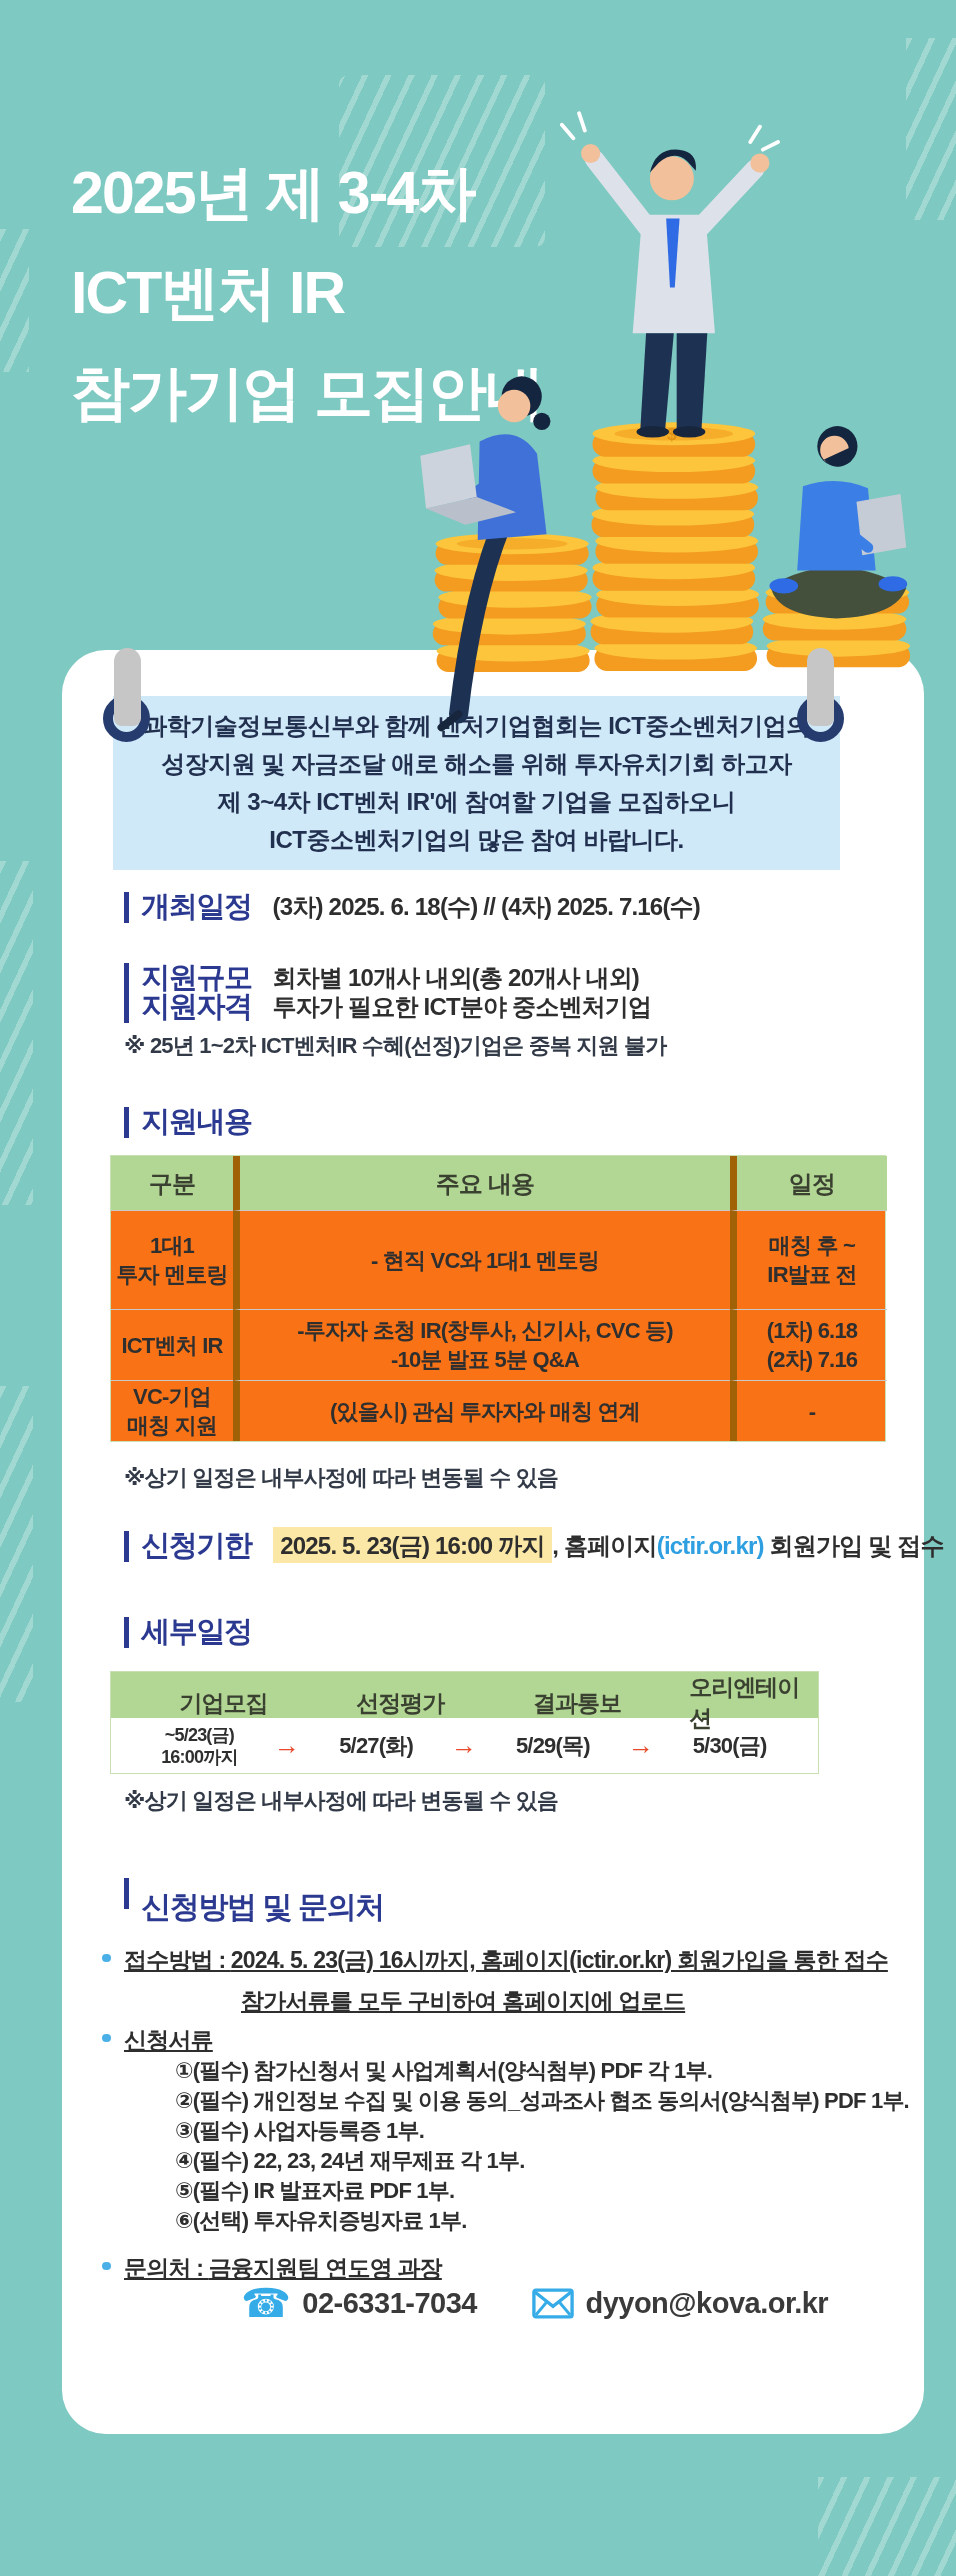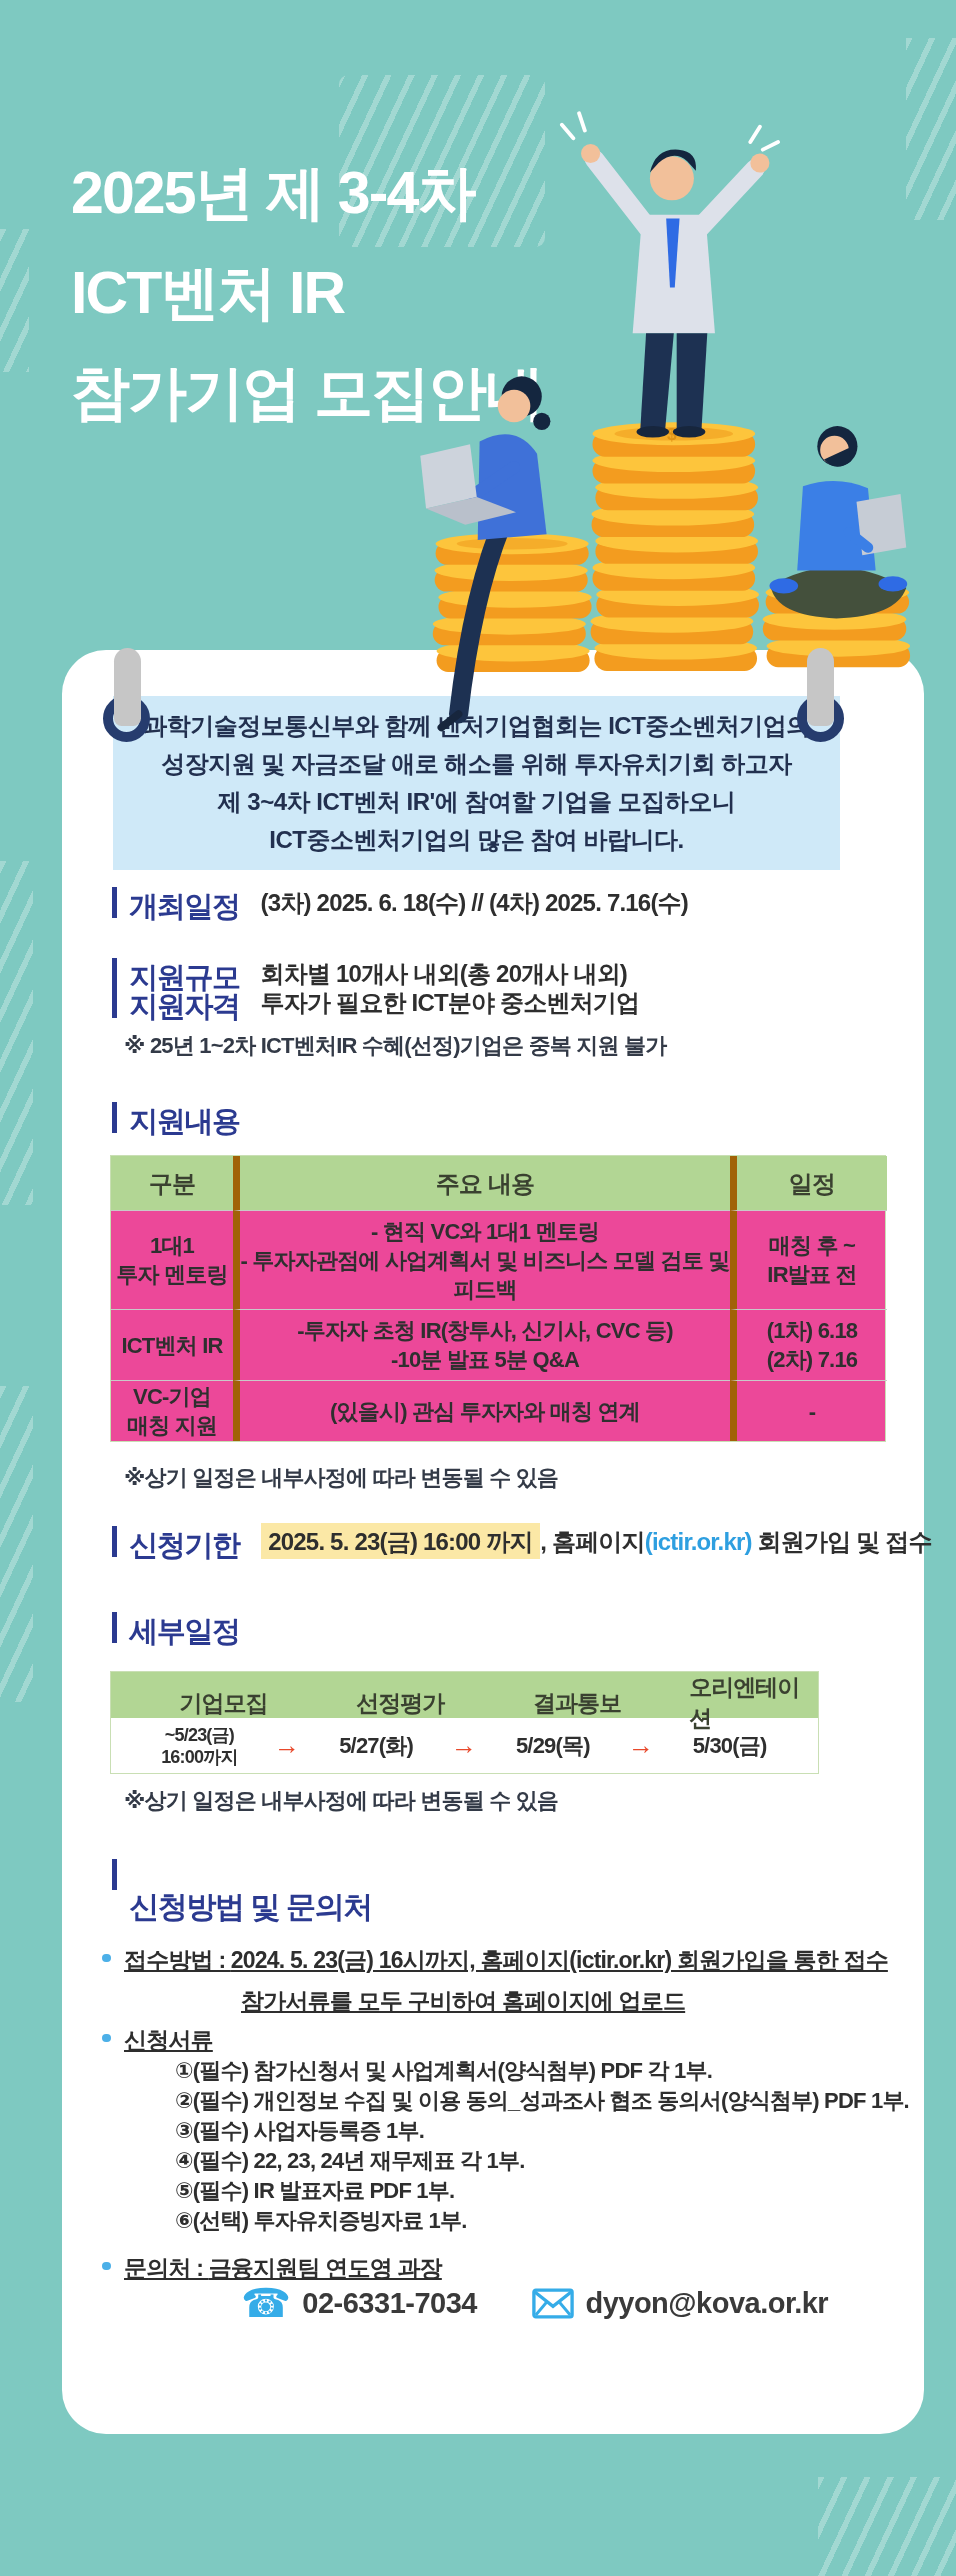--- a/index.html
+++ b/index.html
@@ -27,7 +27,7 @@
   .donut{position:absolute;width:27px;height:27px;border:10.5px solid #263c6e;border-radius:50%;}
   .ringbar{position:absolute;width:27px;height:78px;background:#c6c6c6;border-radius:13.4px 13.4px 7.6px 7.6px;}
   
-  .sec-row{position:absolute;left:112px;display:flex;align-items:flex-start;}
+  .sec-row{position:absolute;left:124px;display:flex;align-items:center;}
   .hbar{width:4.8px;height:31px;background:#2b3a90;margin-right:12.4px;}
   .sec-h{font-size:29px;font-weight:800;color:#2b3a90;letter-spacing:-1.4px;white-space:nowrap;}
   .sec-v{font-size:24px;color:#2e2e2e;font-weight:600;margin-left:21px;letter-spacing:-0.8px;white-space:nowrap;}

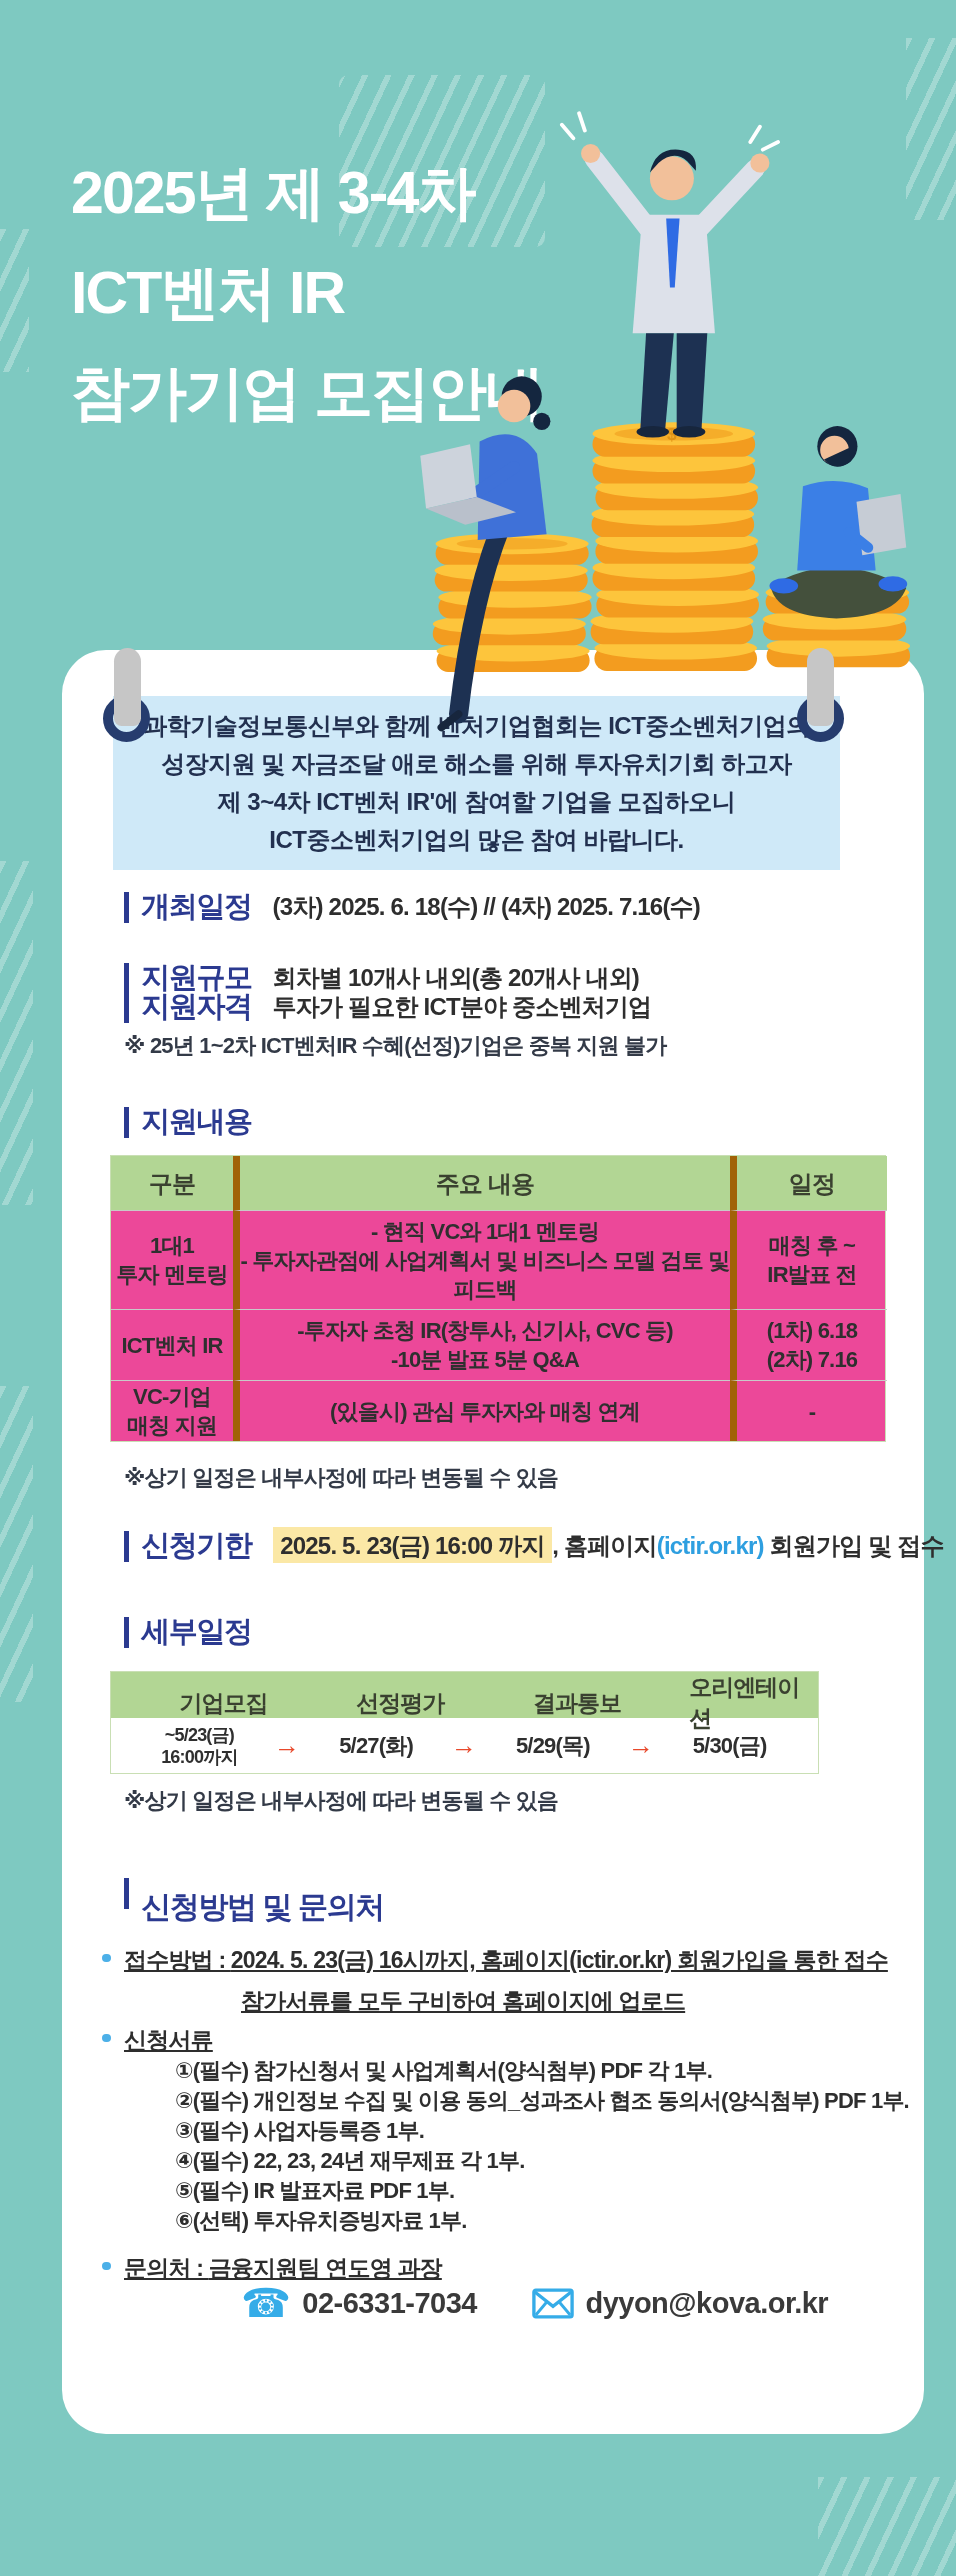--- a/index.html
+++ b/index.html
@@ -36,7 +36,7 @@
   .table1{position:absolute;left:110px;top:1155px;width:776px;
           display:grid;grid-template-columns:122px 497px 157px;
           grid-template-rows:54px 99px 71px 61px;
-          border:1.9px solid #c9dfb4;box-sizing:border-box;background:#ec4899;}
+          border:1.9px solid #c9dfb4;box-sizing:border-box;background:#f97316;}
   .t1c{display:flex;flex-direction:column;align-items:center;justify-content:center;
        font-size:22px;color:#2f2f2f;font-weight:600;line-height:29px;letter-spacing:-0.8px;text-align:center;}
   .t1c.hd{background:#b2d694;font-size:24px;font-weight:800;color:#3a4130;}

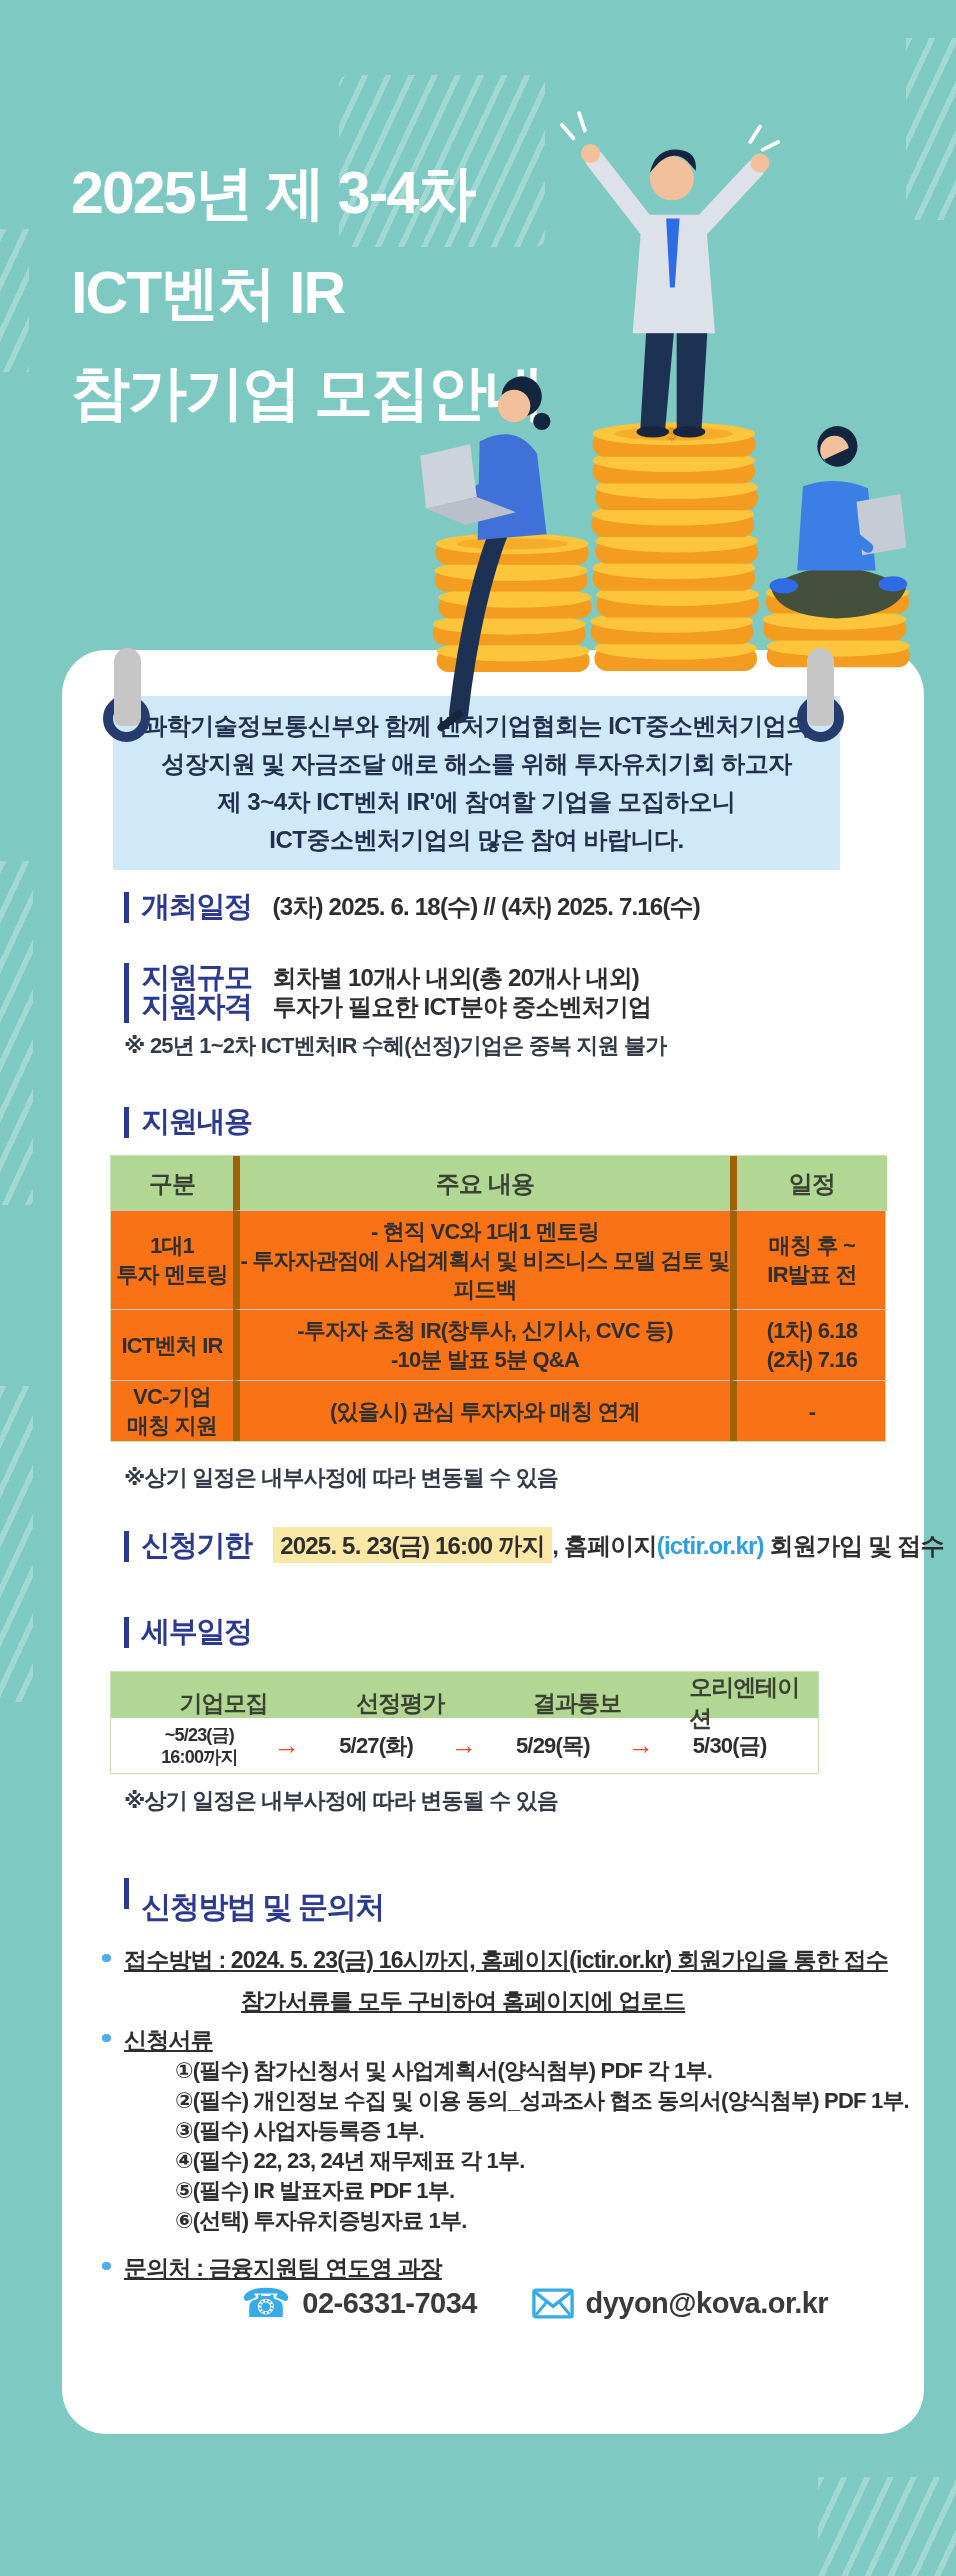--- a/index.html
+++ b/index.html
@@ -229,7 +229,6 @@
     </div>
     <div class="t1c rb cb">
       <div>- 현직 VC와 1대1 멘토링</div>
-      <div>- 투자자관점에 사업계획서 및 비즈니스 모델 검토 및 피드백</div>
     </div>
     <div class="t1c rb cb">
       <div>매칭 후 ~</div>

